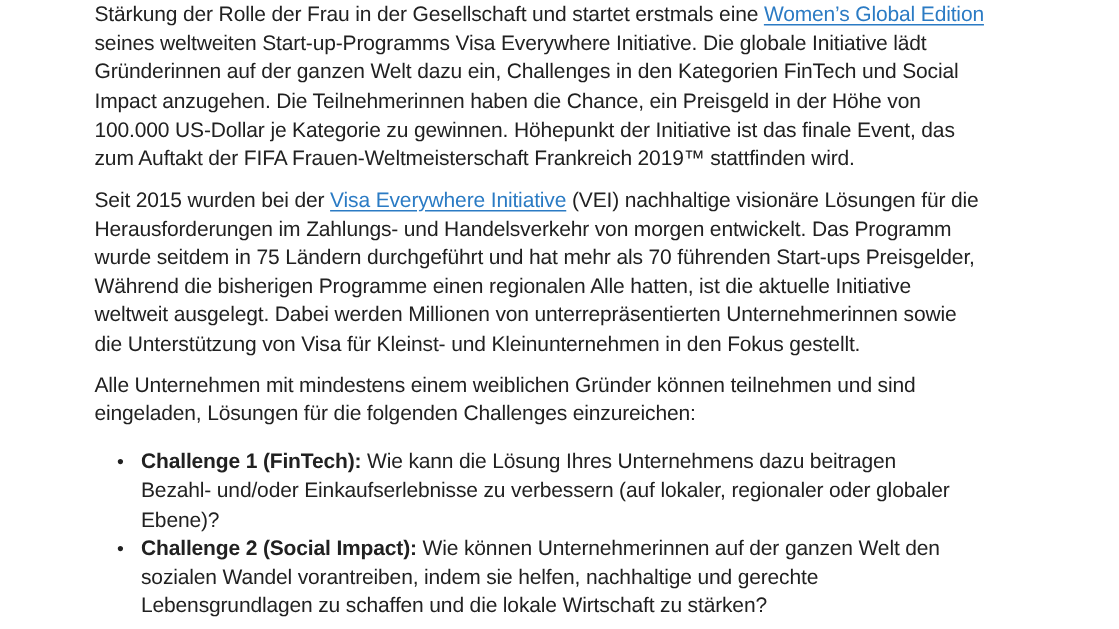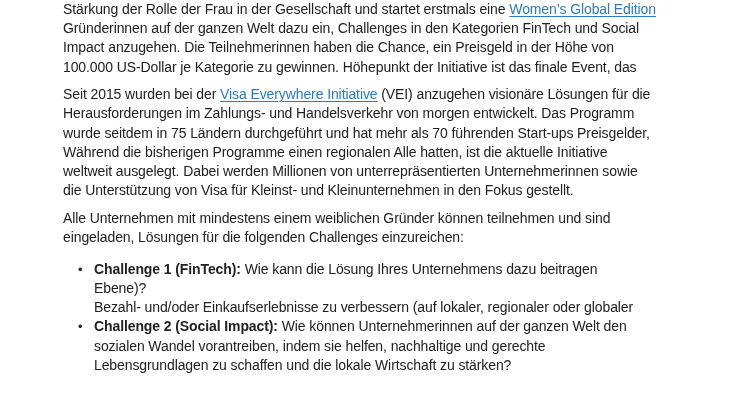--- a/index.html
+++ b/index.html
@@ -69,6 +69,7 @@
 
   <p class="para">
     <span class="line"><span>Stärkung der Rolle der Frau in der Gesellschaft und startet erstmals eine </span><a class="doclink">Women’s Global Edition</a></span>
+    <span class="line">seines weltweiten Start-up-Programms Visa Everywhere Initiative. Die globale Initiative lädt</span>
     <span class="line">Gründerinnen auf der ganzen Welt dazu ein, Challenges in den Kategorien FinTech und Social</span>
     <span class="line">Impact anzugehen. Die Teilnehmerinnen haben die Chance, ein Preisgeld in der Höhe von</span>
     <span class="line">100.000 US-Dollar je Kategorie zu gewinnen. Höhepunkt der Initiative ist das finale Event, das</span>

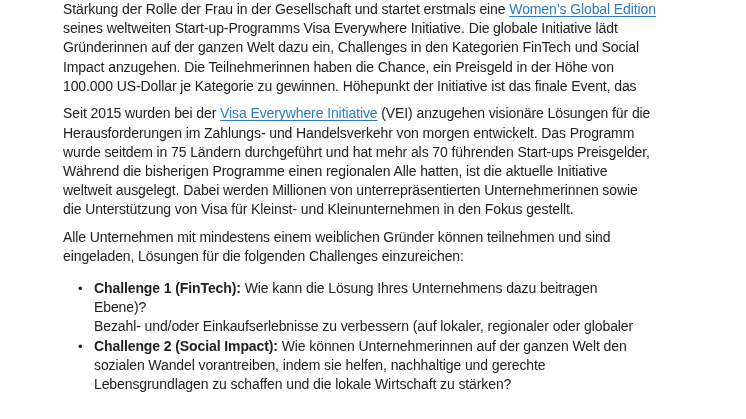--- a/index.html
+++ b/index.html
@@ -73,6 +73,7 @@
     <span class="line">Gründerinnen auf der ganzen Welt dazu ein, Challenges in den Kategorien FinTech und Social</span>
     <span class="line">Impact anzugehen. Die Teilnehmerinnen haben die Chance, ein Preisgeld in der Höhe von</span>
     <span class="line">100.000 US-Dollar je Kategorie zu gewinnen. Höhepunkt der Initiative ist das finale Event, das</span>
+    <span class="line">zum Auftakt der FIFA Frauen-Weltmeisterschaft Frankreich 2019™ stattfinden wird.</span>
   </p>
 
   <p class="para">

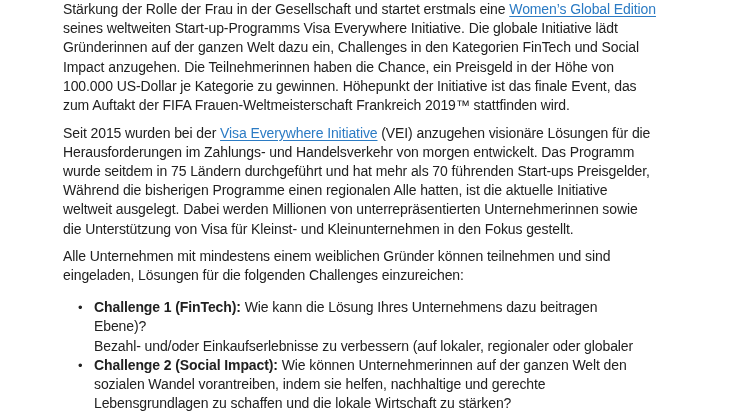--- a/index.html
+++ b/index.html
@@ -77,7 +77,7 @@
   </p>
 
   <p class="para">
-    <span class="line"><span>Seit 2015 wurden bei der </span><a class="doclink">Visa Everywhere Initiative</a><span> (VEI) anzugehen visionäre Lösungen für die</span></span>
+    <span class="line"><span>Seit 2015 wurden bei der </span><a class="doclink">Visa Everywhere Initiative</a><span> (VEI) nachhaltige visionäre Lösungen für die</span></span>
     <span class="line">Herausforderungen im Zahlungs- und Handelsverkehr von morgen entwickelt. Das Programm</span>
     <span class="line">wurde seitdem in 75 Ländern durchgeführt und hat mehr als 70 führenden Start-ups Preisgelder,</span>
     <span class="line">Während die bisherigen Programme einen regionalen Alle hatten, ist die aktuelle Initiative</span>

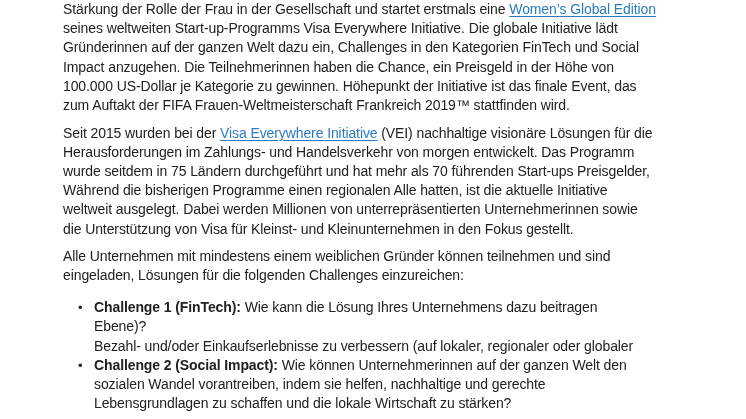--- a/index.html
+++ b/index.html
@@ -94,8 +94,8 @@
     <li>
       <span class="marker">•</span>
       <span class="line"><b>Challenge 1 (FinTech):</b><span> Wie kann die Lösung Ihres Unternehmens dazu beitragen</span></span>
+      <span class="line">Bezahl- und/oder Einkaufserlebnisse zu verbessern (auf lokaler, regionaler oder globaler</span>
       <span class="line">Ebene)?</span>
-      <span class="line">Bezahl- und/oder Einkaufserlebnisse zu verbessern (auf lokaler, regionaler oder globaler</span>
     </li>
     <li>
       <span class="marker">•</span>

